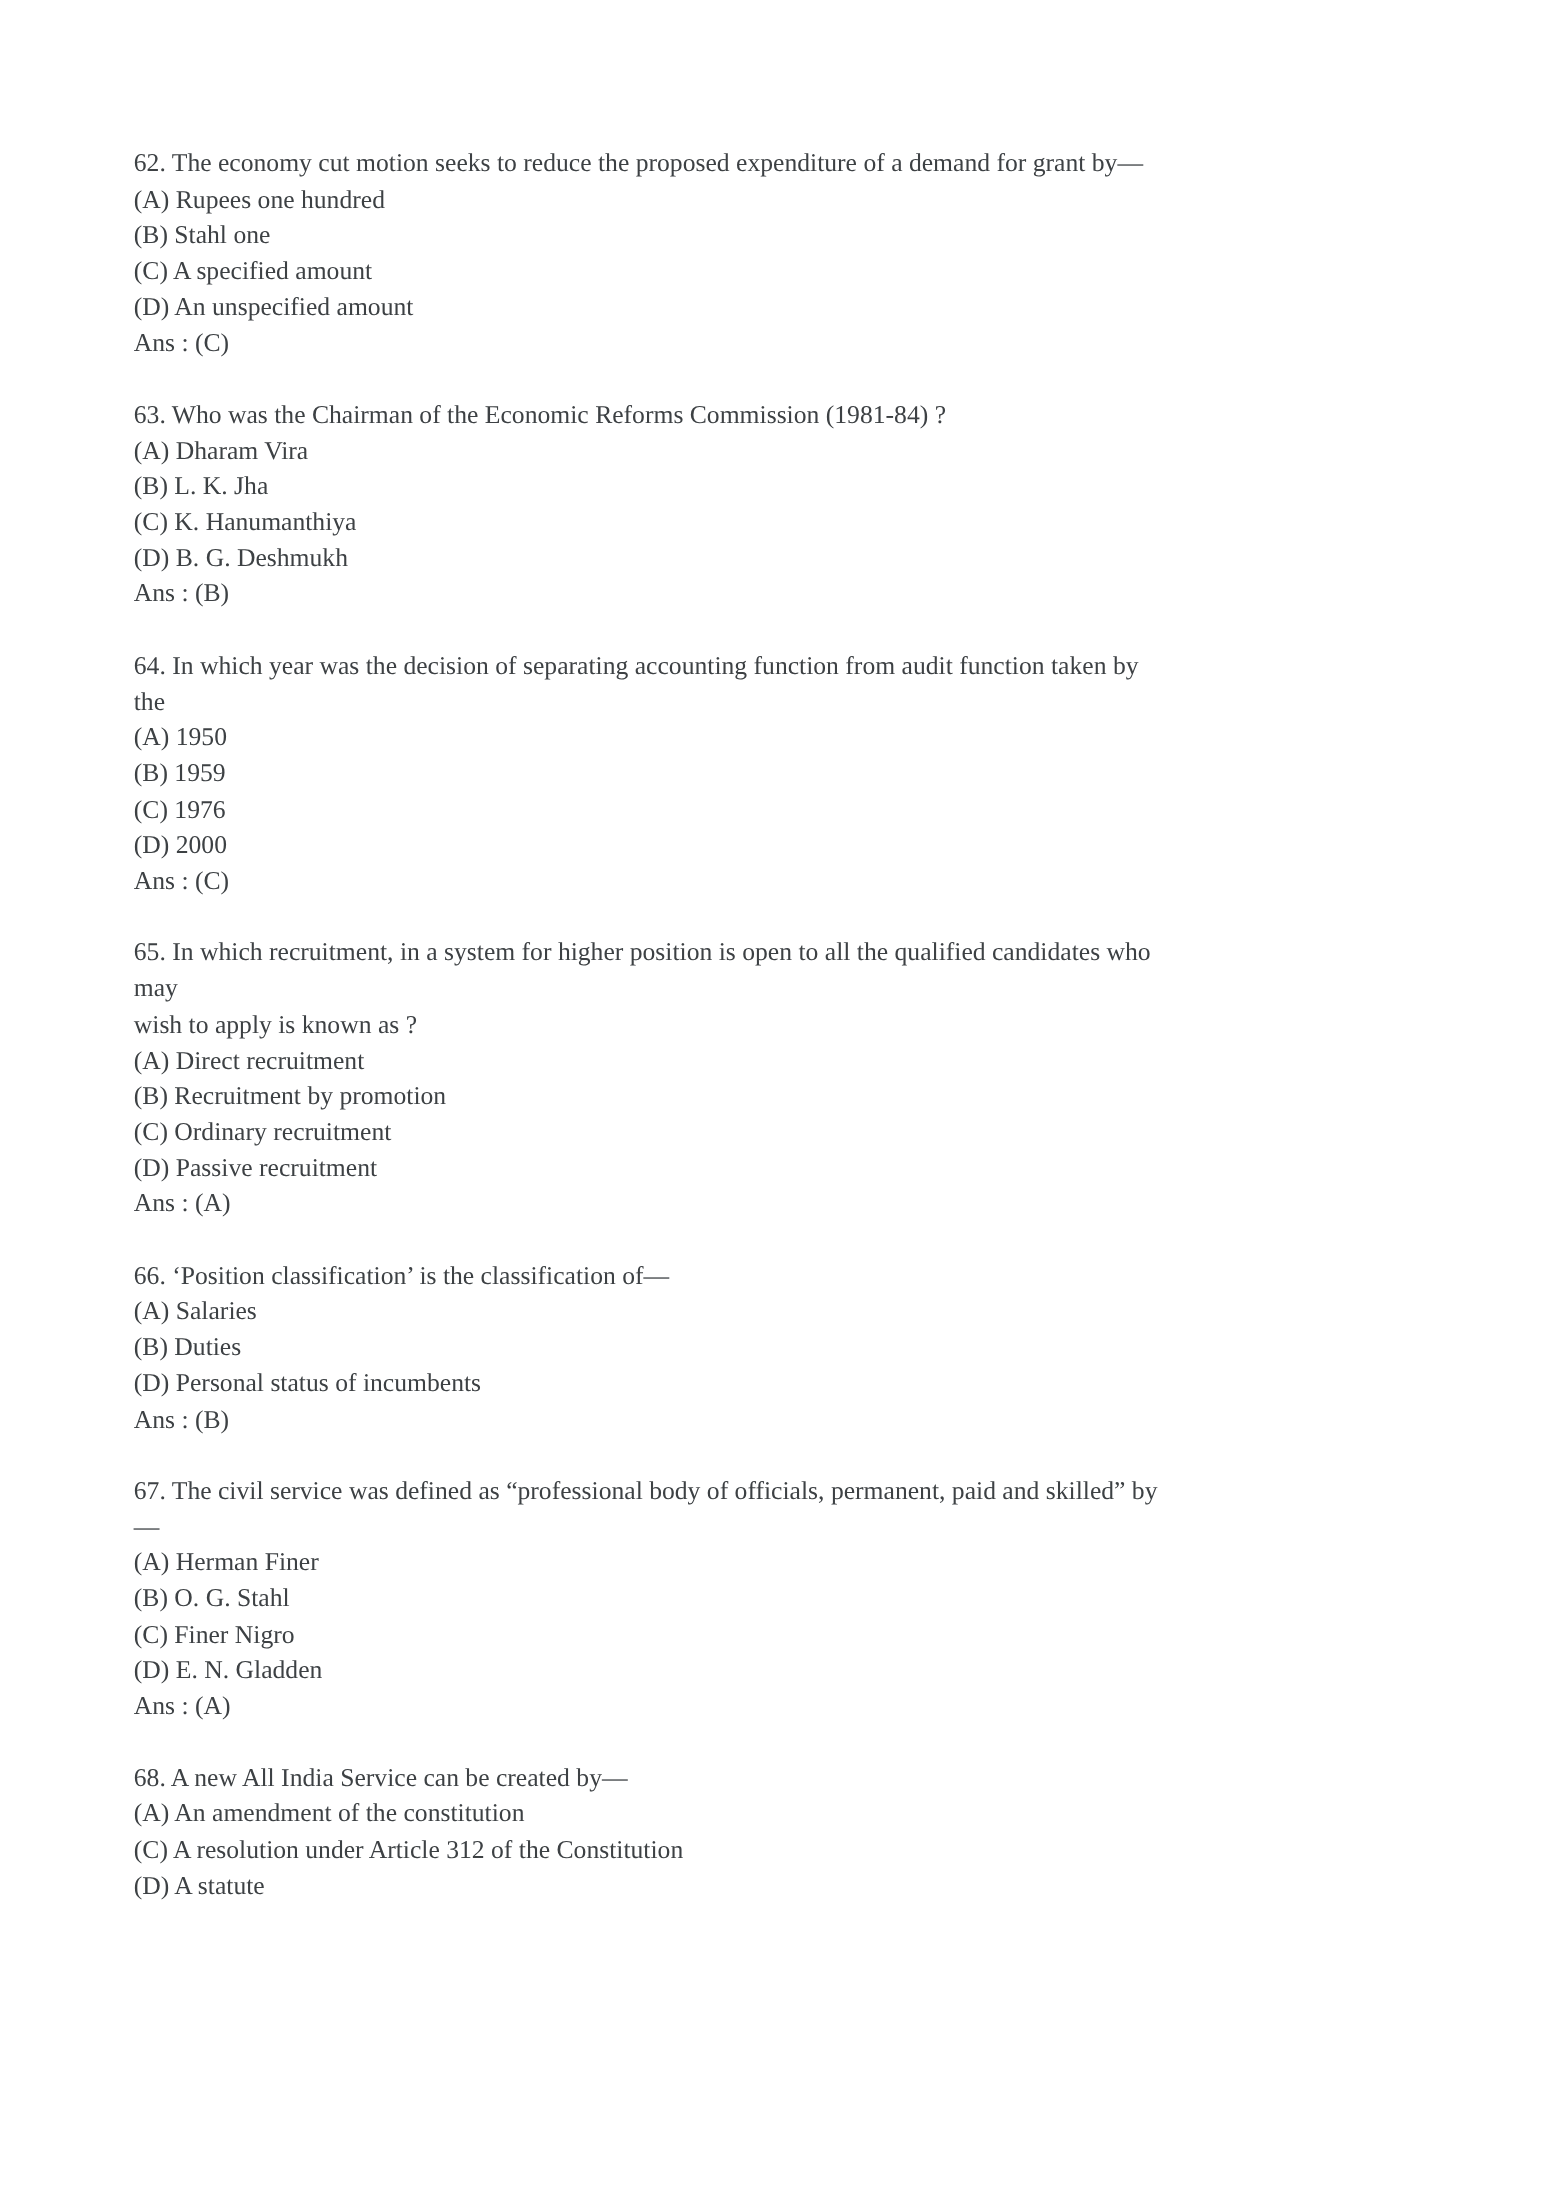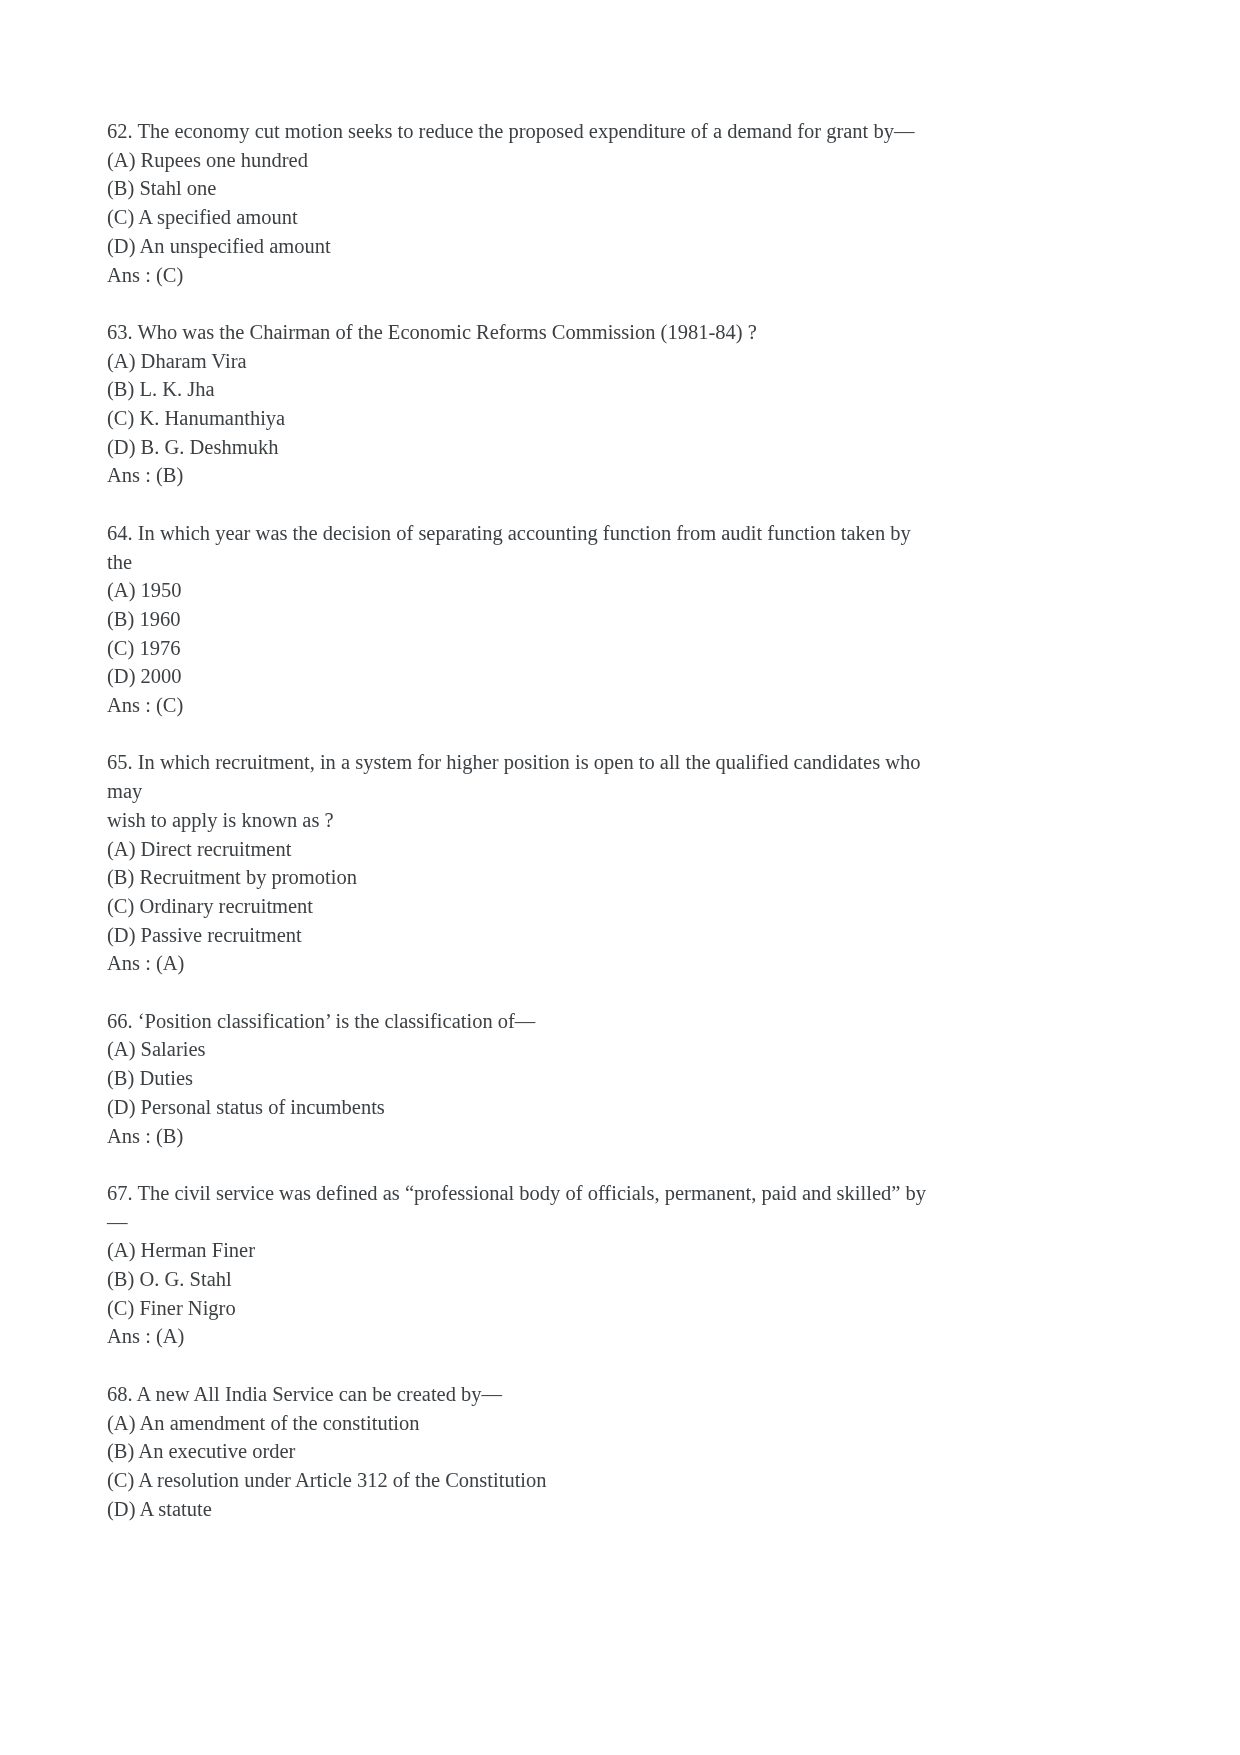--- a/index.html
+++ b/index.html
@@ -60,7 +60,7 @@
     <div class="line">64. In which year was the decision of separating accounting function from audit function taken by</div>
     <div class="line">the</div>
     <div class="line">(A) 1950</div>
-    <div class="line">(B) 1960</div>
+    <div class="line">(B) 1959</div>
     <div class="line">(C) 1976</div>
     <div class="line">(D) 2000</div>
     <div class="line">Ans : (C)</div>

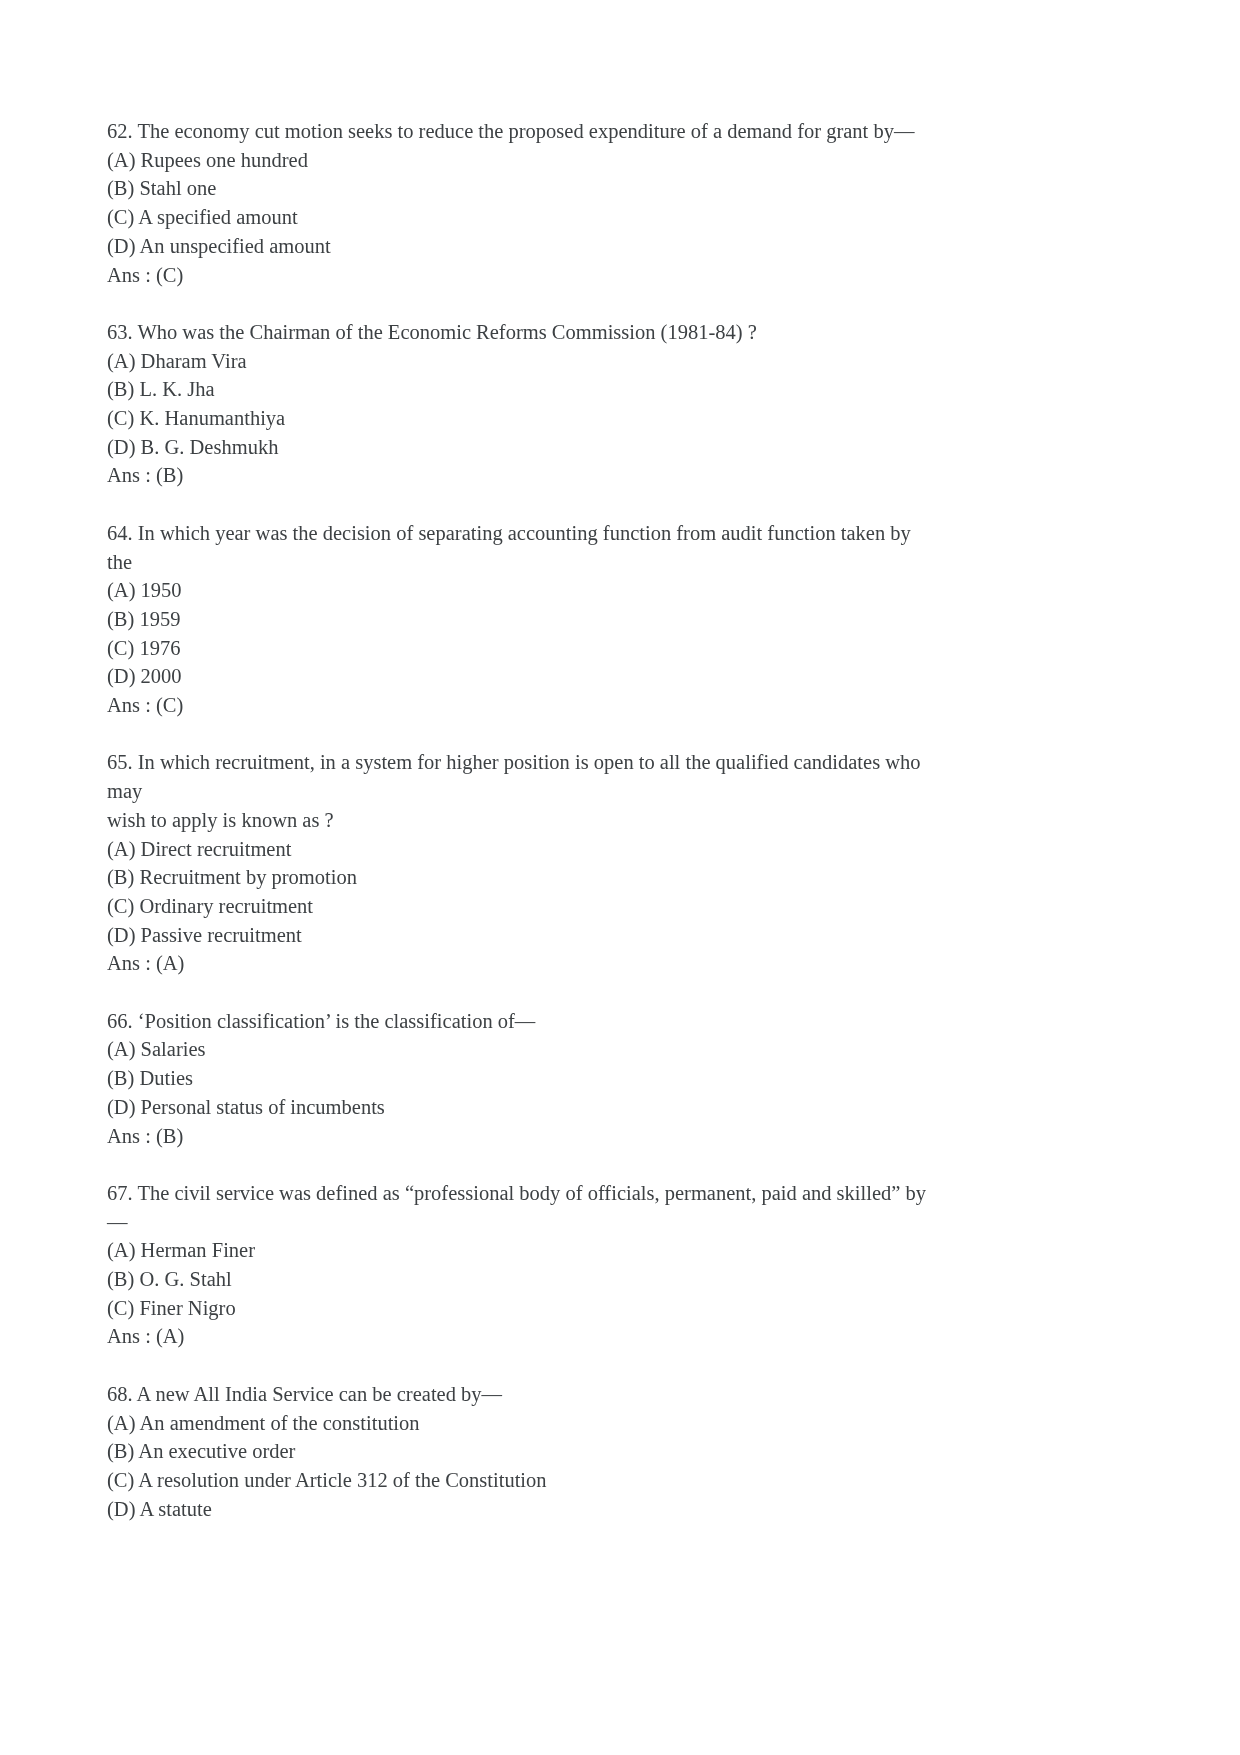--- a/index.html
+++ b/index.html
@@ -91,6 +91,7 @@
     <div class="line">(A) Herman Finer</div>
     <div class="line">(B) O. G. Stahl</div>
     <div class="line">(C) Finer Nigro</div>
+    <div class="line">(D) E. N. Gladden</div>
     <div class="line">Ans : (A)</div>
   </div>
 

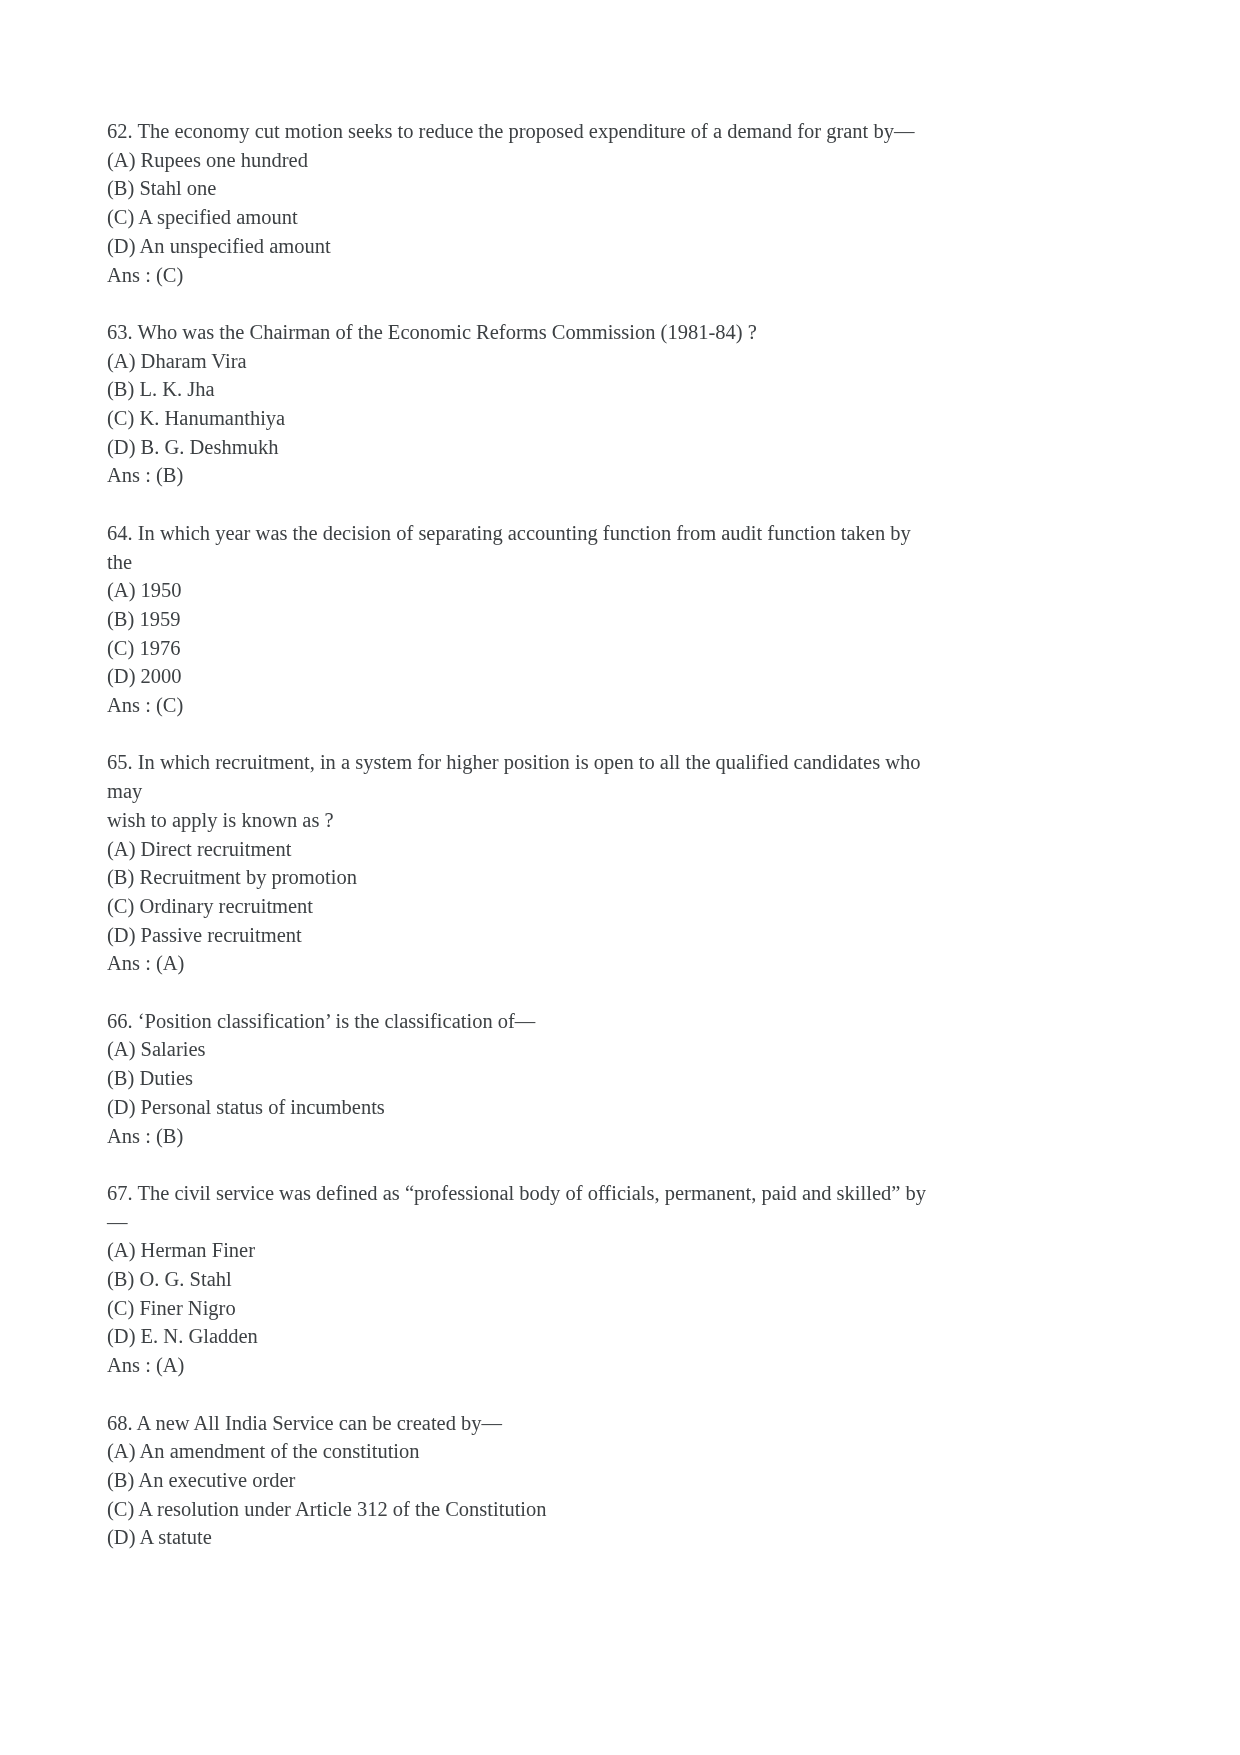--- a/index.html
+++ b/index.html
@@ -98,7 +98,6 @@
   <div class="question">
     <div class="line">68. A new All India Service can be created by—</div>
     <div class="line">(A) An amendment of the constitution</div>
-    <div class="line">(B) An executive order</div>
     <div class="line">(C) A resolution under Article 312 of the Constitution</div>
     <div class="line">(D) A statute</div>
   </div>

